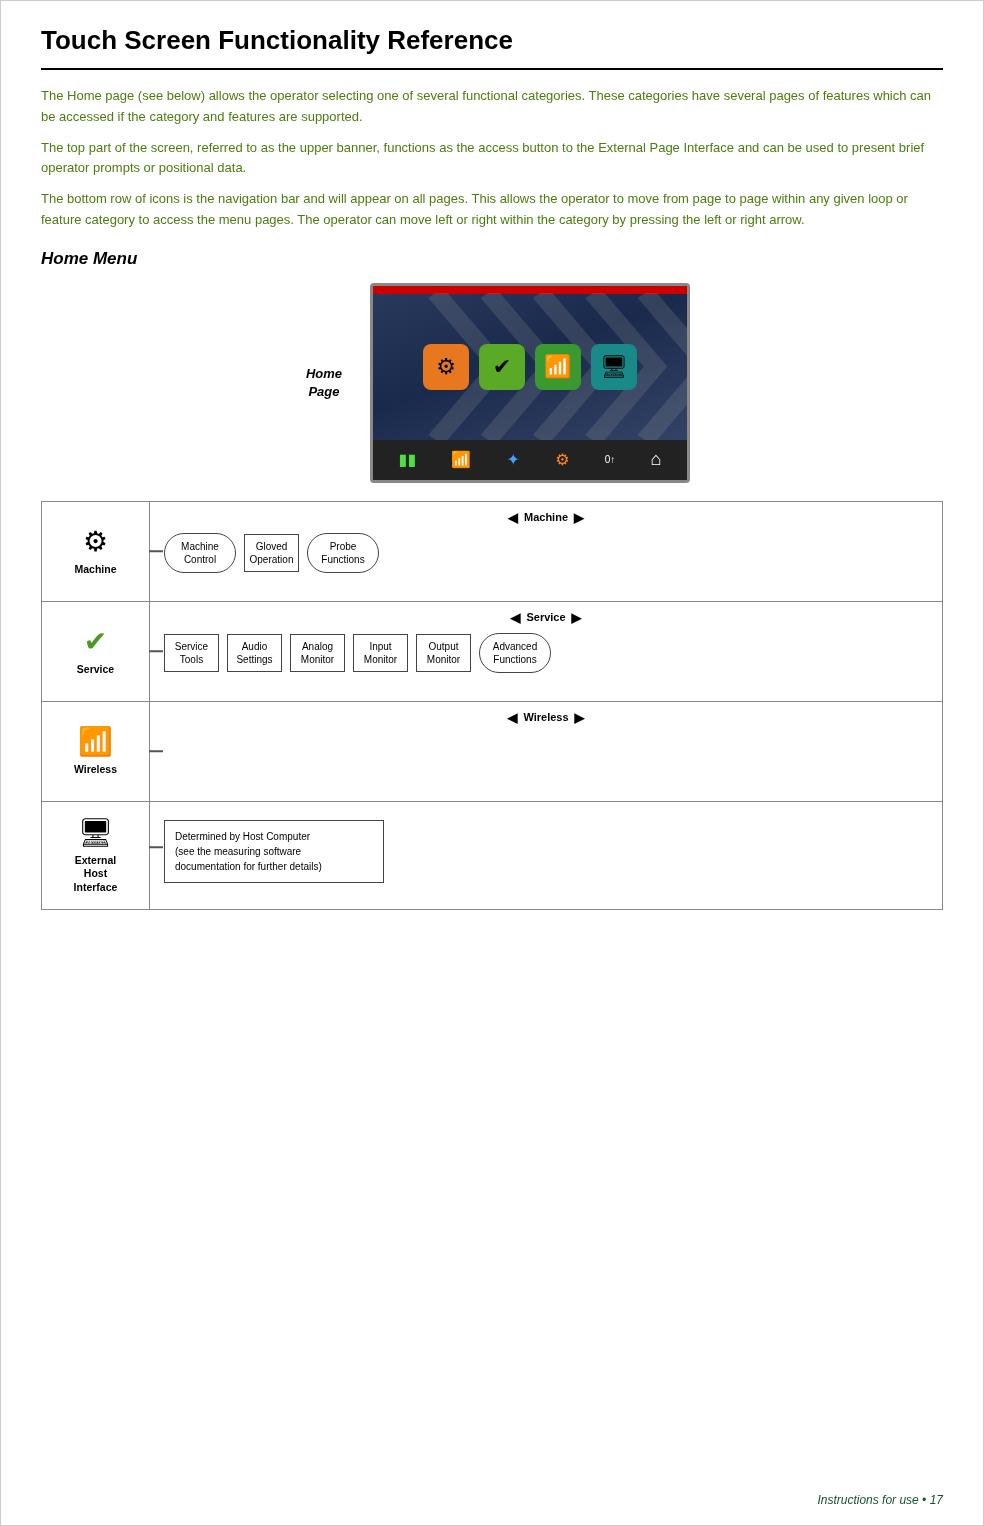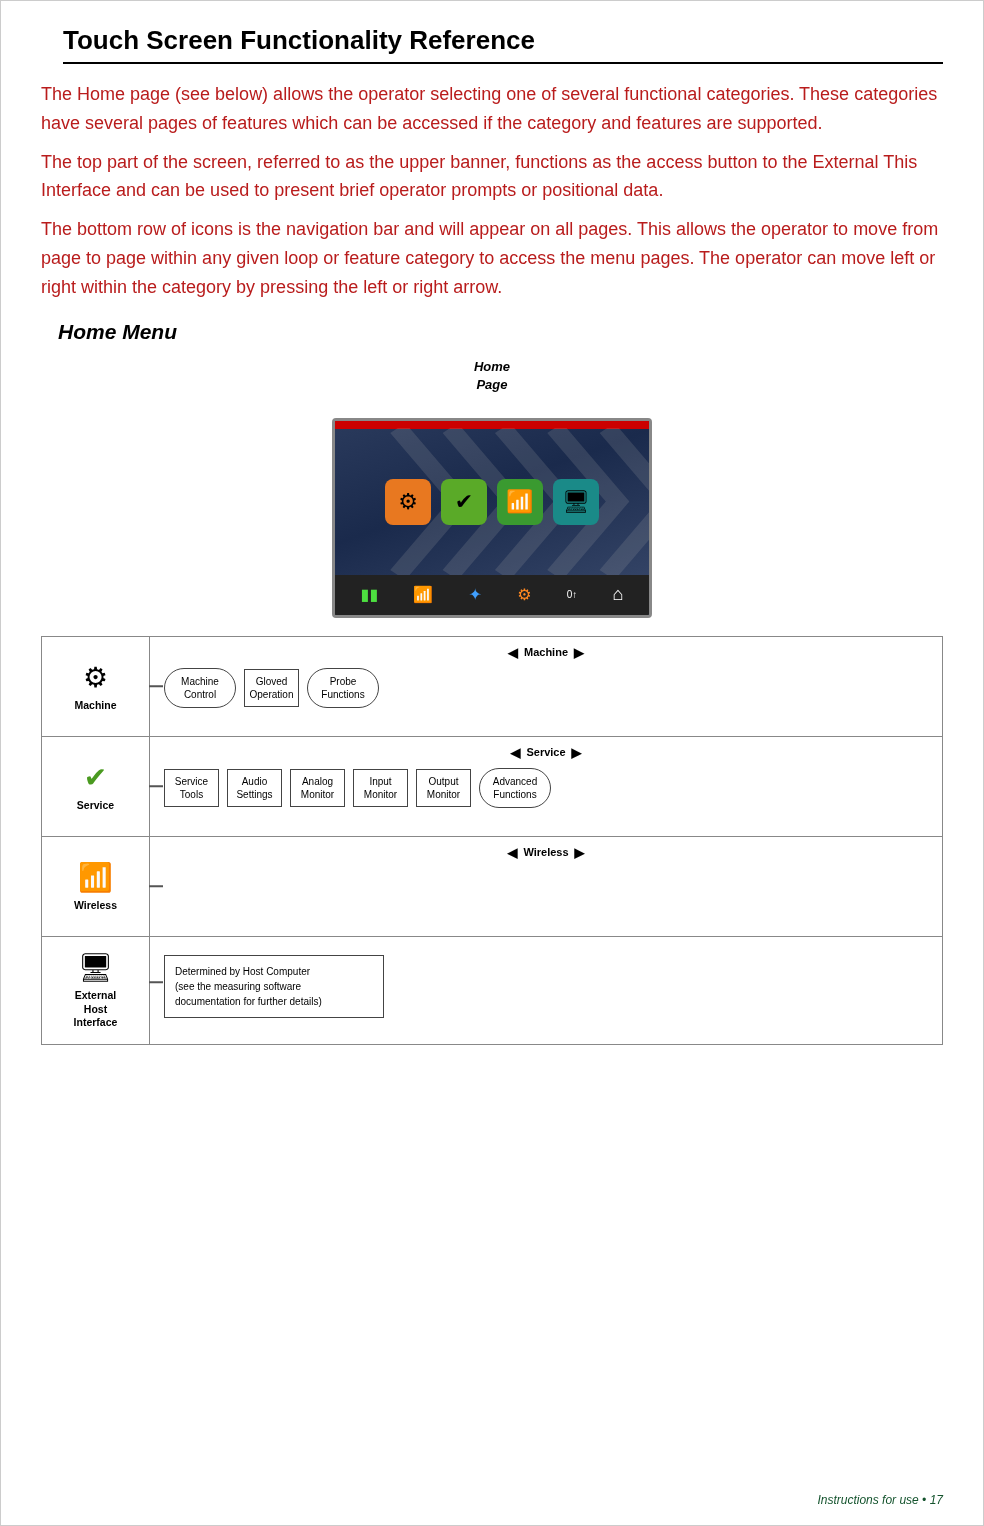--- a/index.html
+++ b/index.html
@@ -21,9 +21,8 @@
       font-size: 26px;
       font-weight: bold;
       border-bottom: 2px solid #000;
-      padding-bottom: 6px;
+      padding-bottom: 12px;
       margin-bottom: 16px;
-      margin-left: 22px;
     }
     .body-text {
       font-size: 18px;

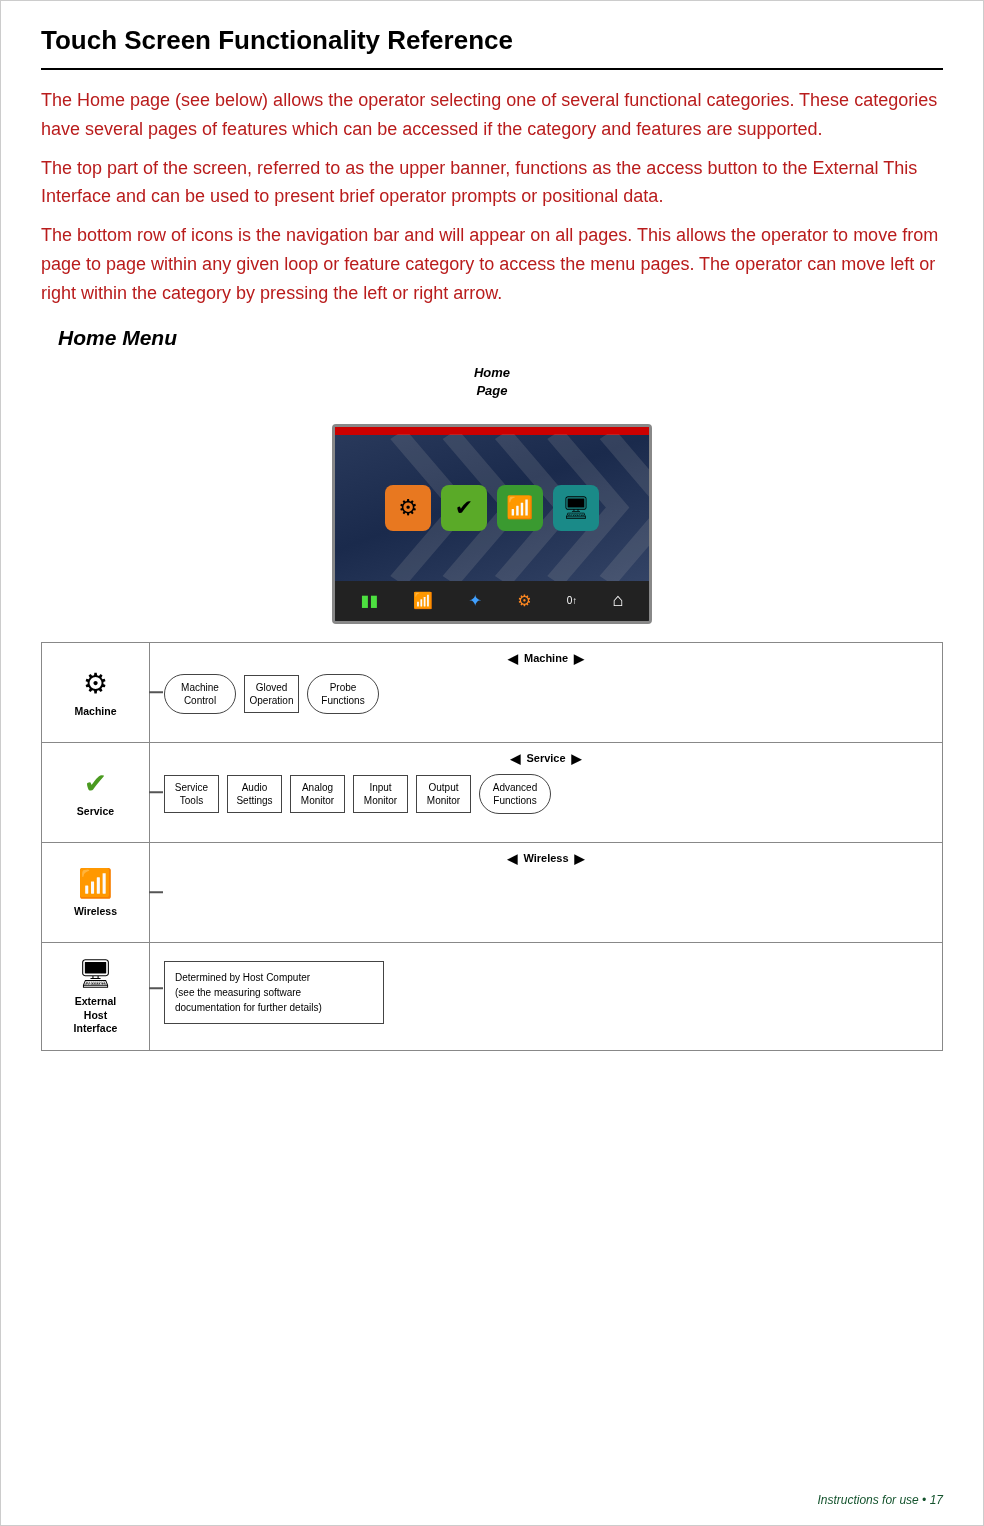--- a/index.html
+++ b/index.html
@@ -25,10 +25,10 @@
       margin-bottom: 16px;
     }
     .body-text {
-      font-size: 18px;
+      font-size: 13px;
       line-height: 1.6;
       margin-bottom: 10px;
-      color: #b91c1c;
+      color: #4d7c0f;
     }
     h2 {
       font-size: 21px;

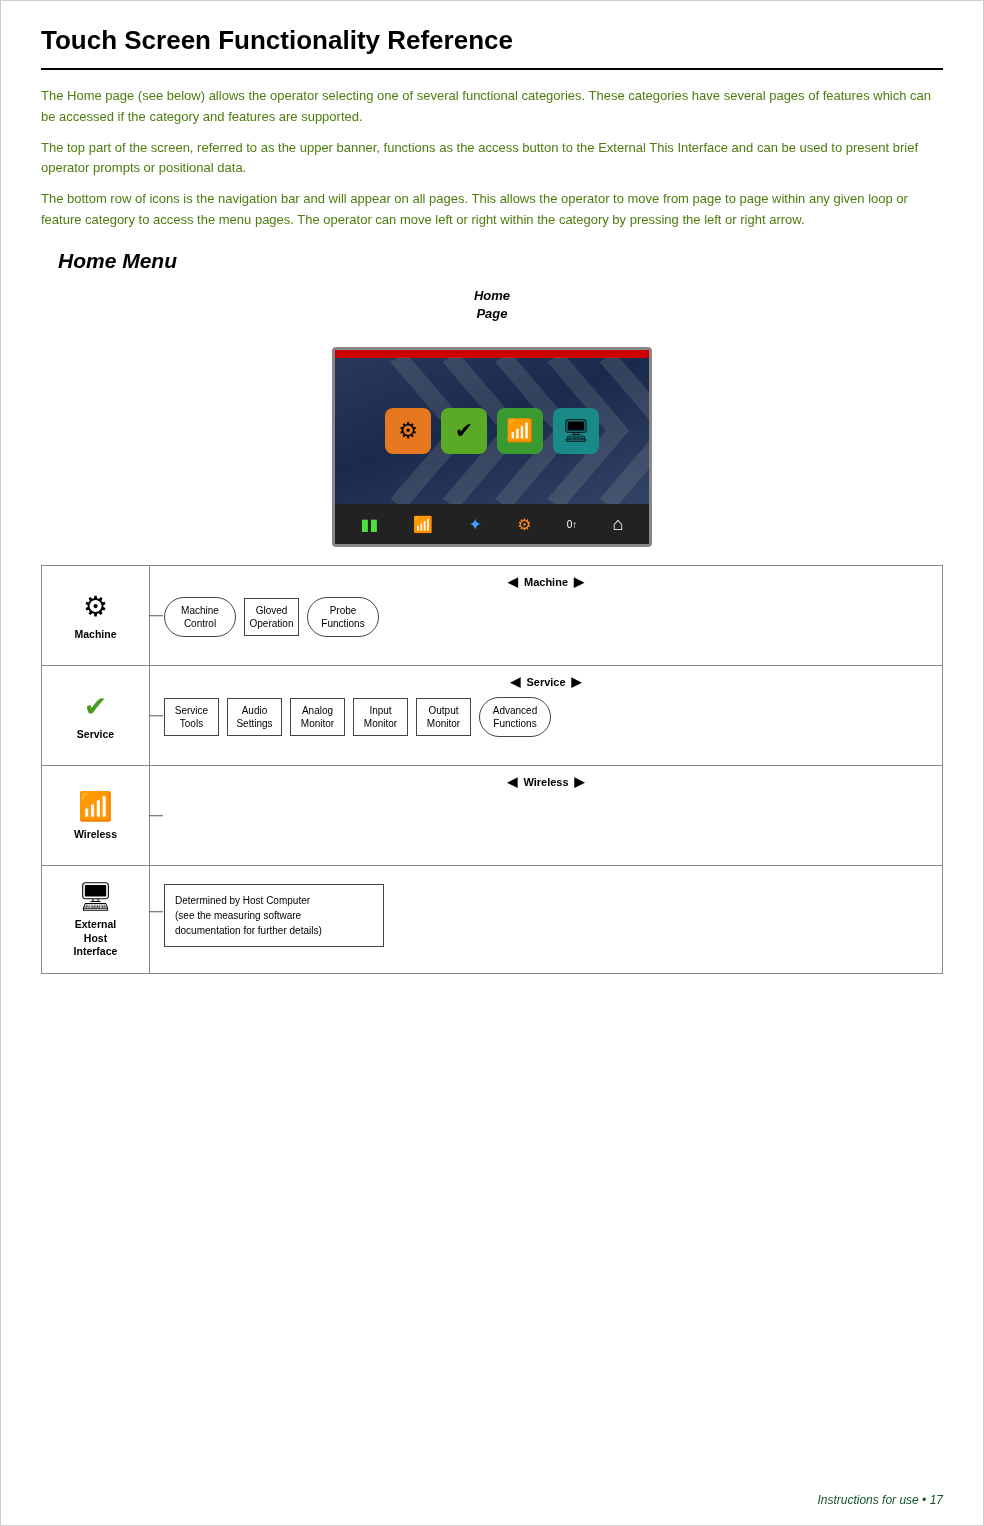--- a/index.html
+++ b/index.html
@@ -240,7 +240,7 @@
   <h1>Touch Screen Functionality Reference</h1>
 
   <p class="body-text">The Home page (see below) allows the operator selecting one of several functional categories. These categories have several pages of features which can be accessed if the category and features are supported.</p>
-  <p class="body-text">The top part of the screen, referred to as the upper banner, functions as the access button to the External This Interface and can be used to present brief operator prompts or positional data.</p>
+  <p class="body-text">The top part of the screen, referred to as the upper banner, functions as the access button to the External Page Interface and can be used to present brief operator prompts or positional data.</p>
   <p class="body-text">The bottom row of icons is the navigation bar and will appear on all pages. This allows the operator to move from page to page within any given loop or feature category to access the menu pages. The operator can move left or right within the category by pressing the left or right arrow.</p>
 
   <h2>Home Menu</h2>

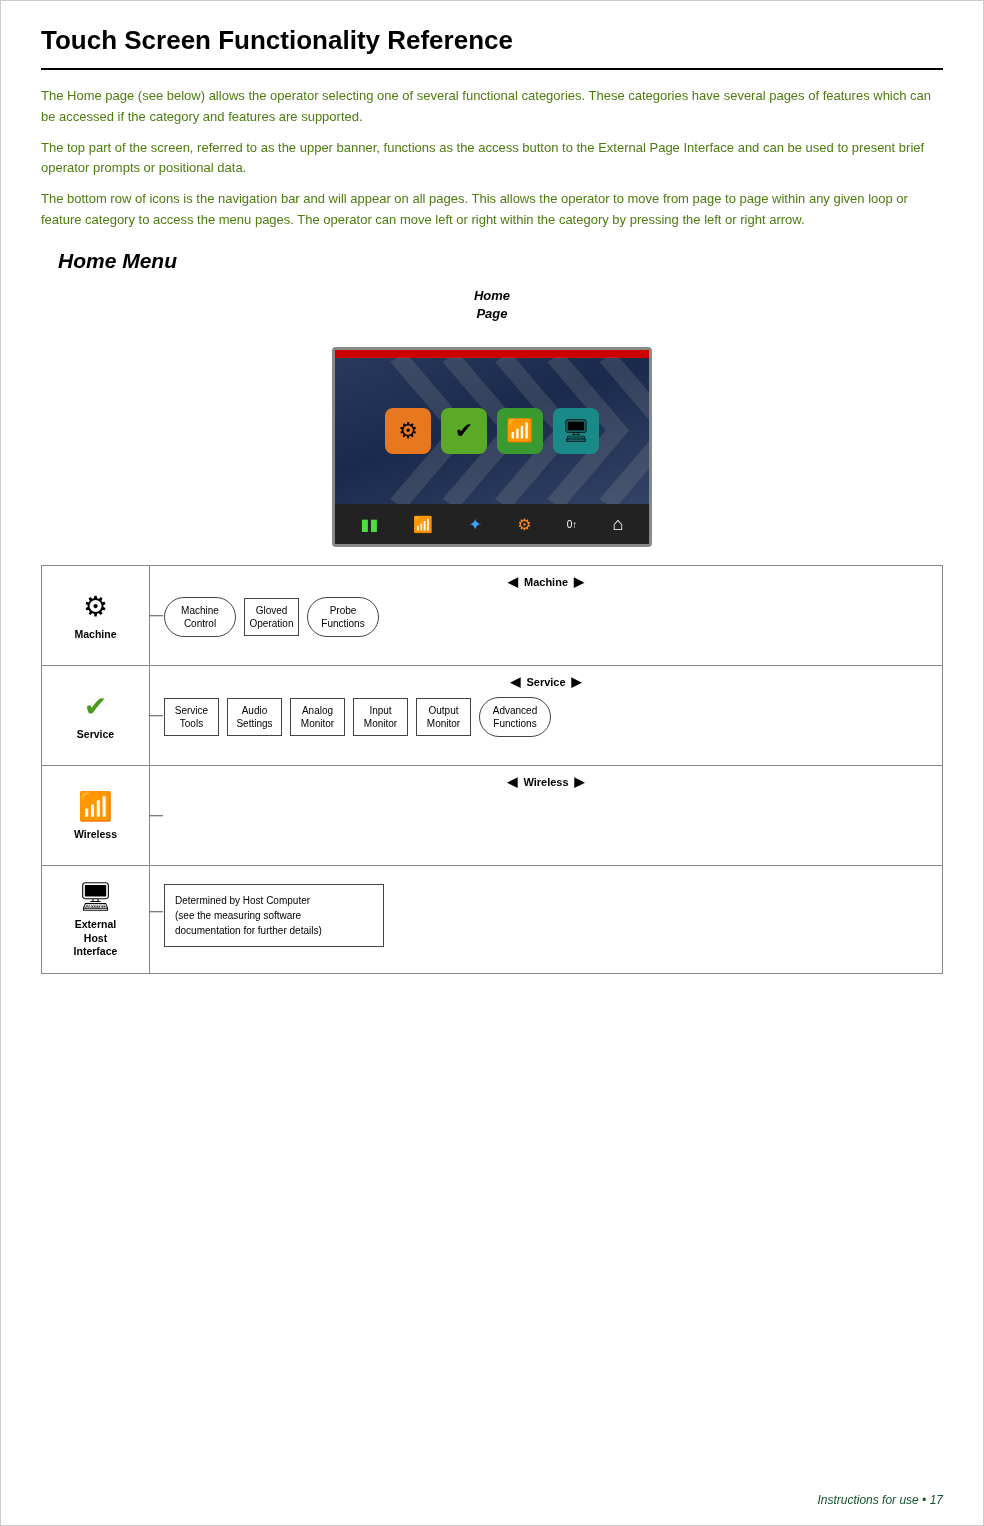--- a/index.html
+++ b/index.html
@@ -31,10 +31,10 @@
       color: #4d7c0f;
     }
     h2 {
-      font-size: 21px;
+      font-size: 17px;
       font-style: italic;
       font-weight: bold;
-      margin: 18px 0 14px 17px;
+      margin: 18px 0 14px 0;
     }
     .device-screen {
       width: 320px;

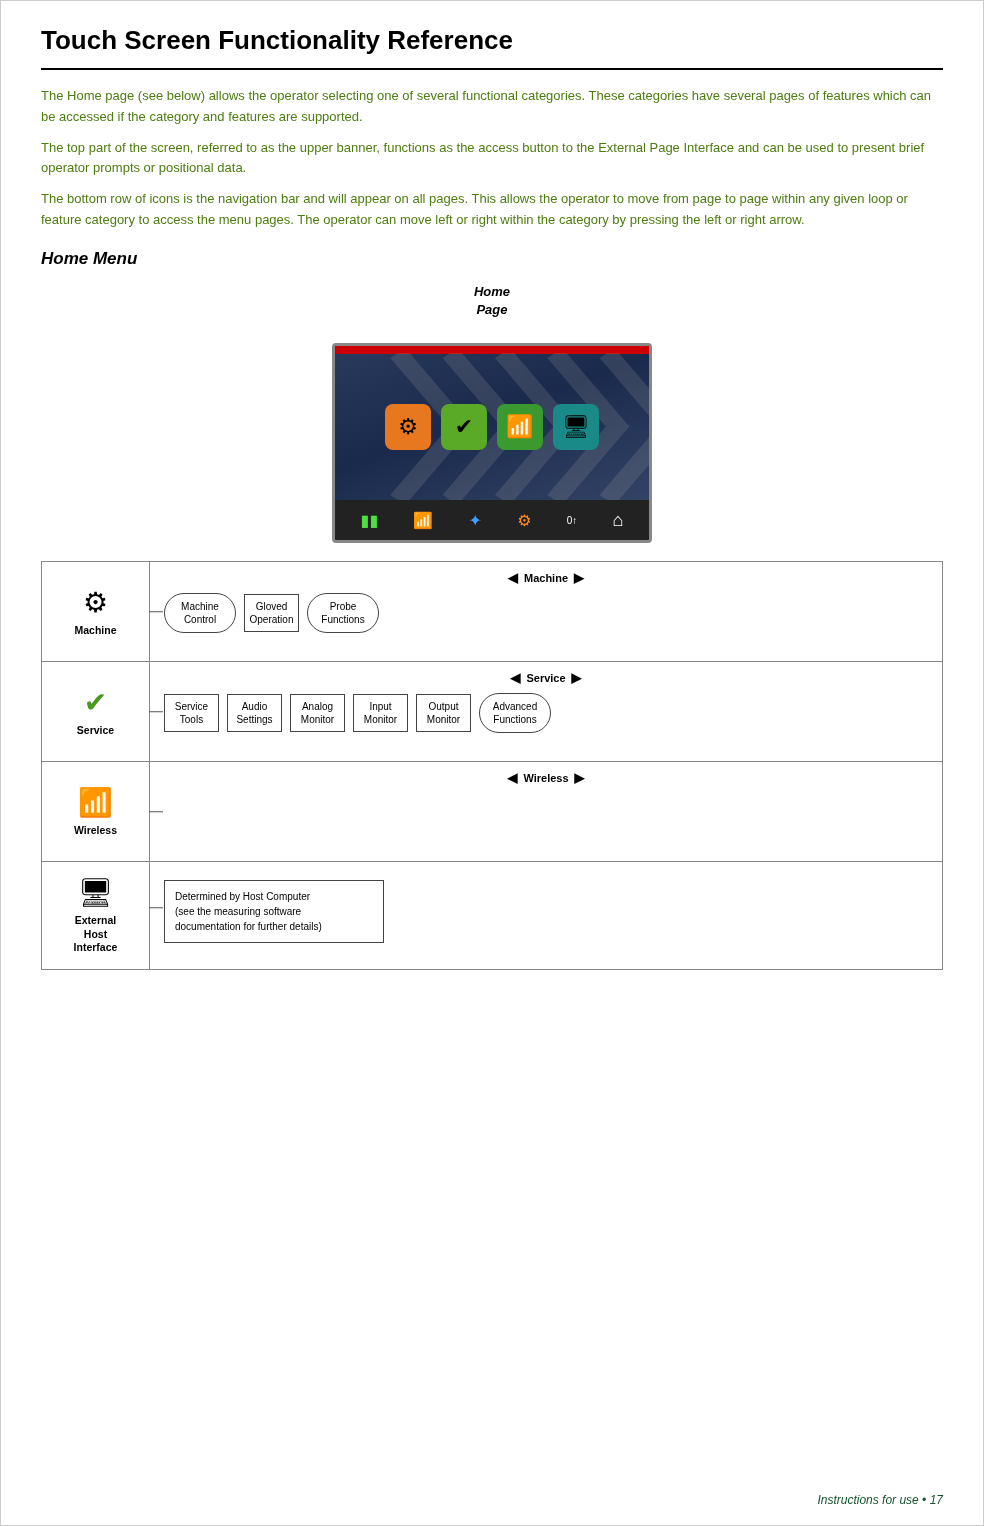--- a/index.html
+++ b/index.html
@@ -246,7 +246,7 @@
   <h2>Home Menu</h2>
 
   <div class="home-page-img">
-    <div style="display:flex; flex-direction:column; align-items:center; justify-content:center; gap:24px;">
+    <div style="display:flex; flex-direction:row; align-items:center; justify-content:center; gap:16px;">
 
       <div style="font-size:13px; font-style:italic; font-weight:bold; text-align:center; min-width:60px; line-height:1.4;">Home<br>Page</div>
 

